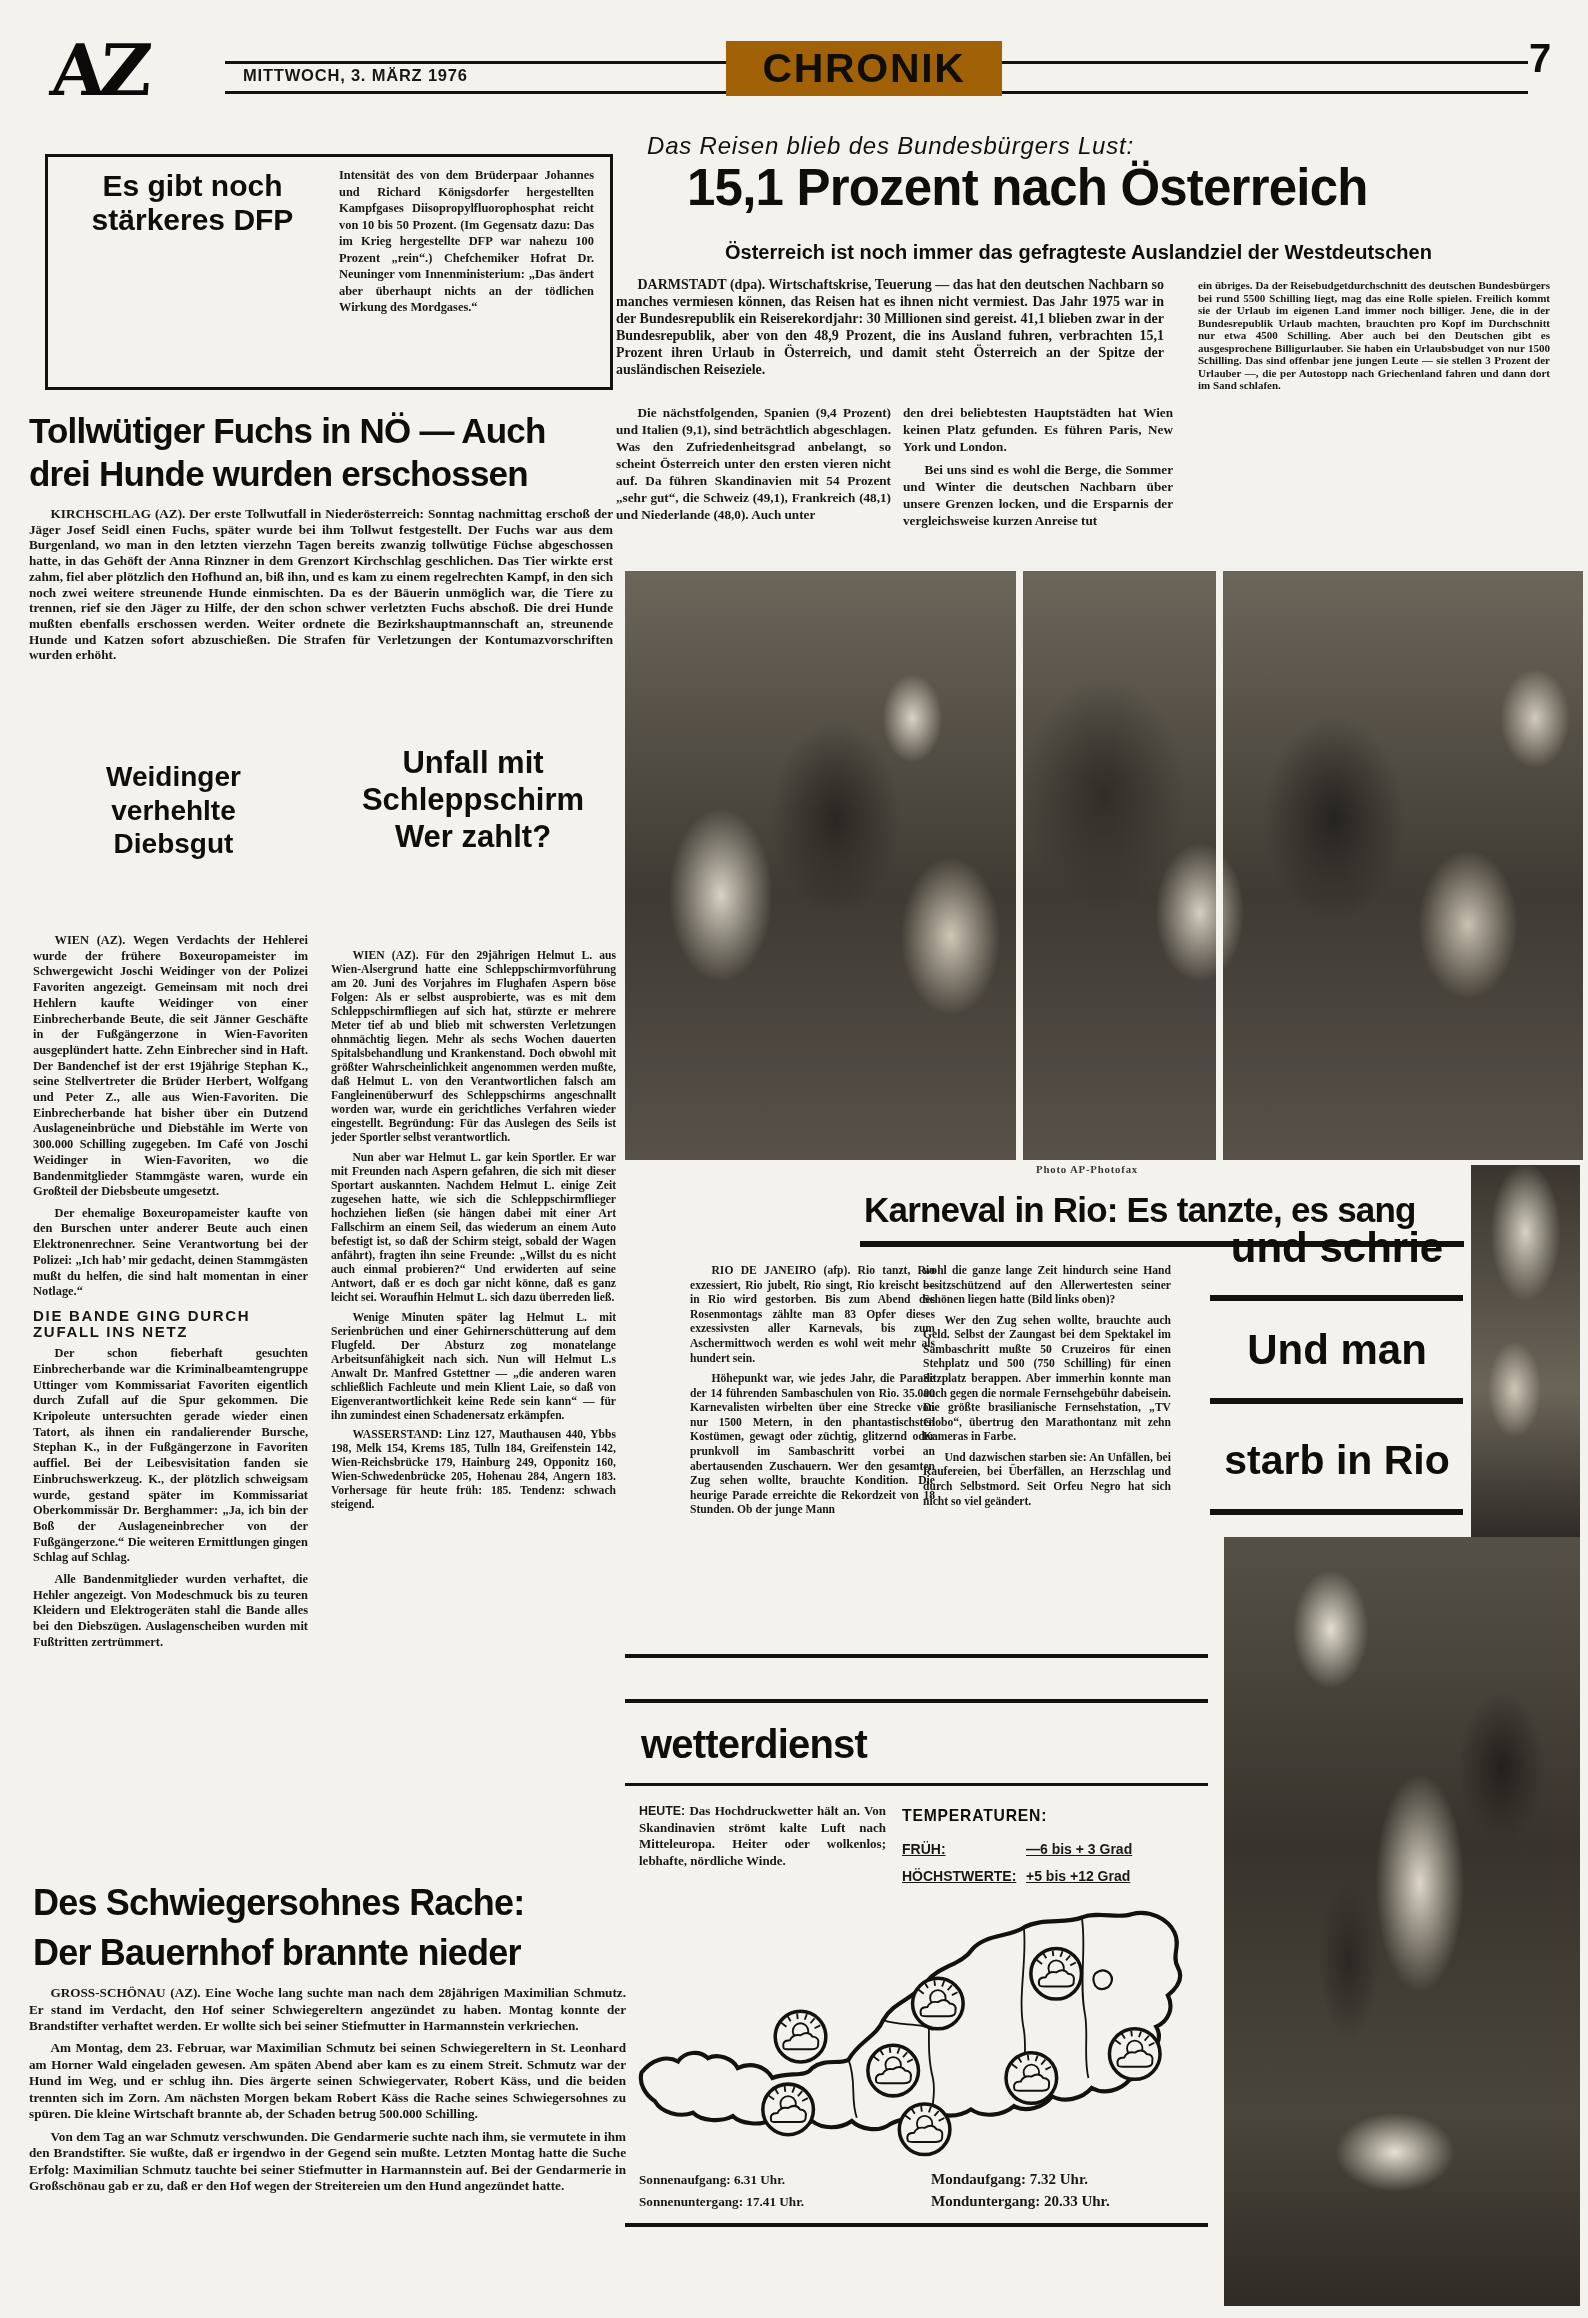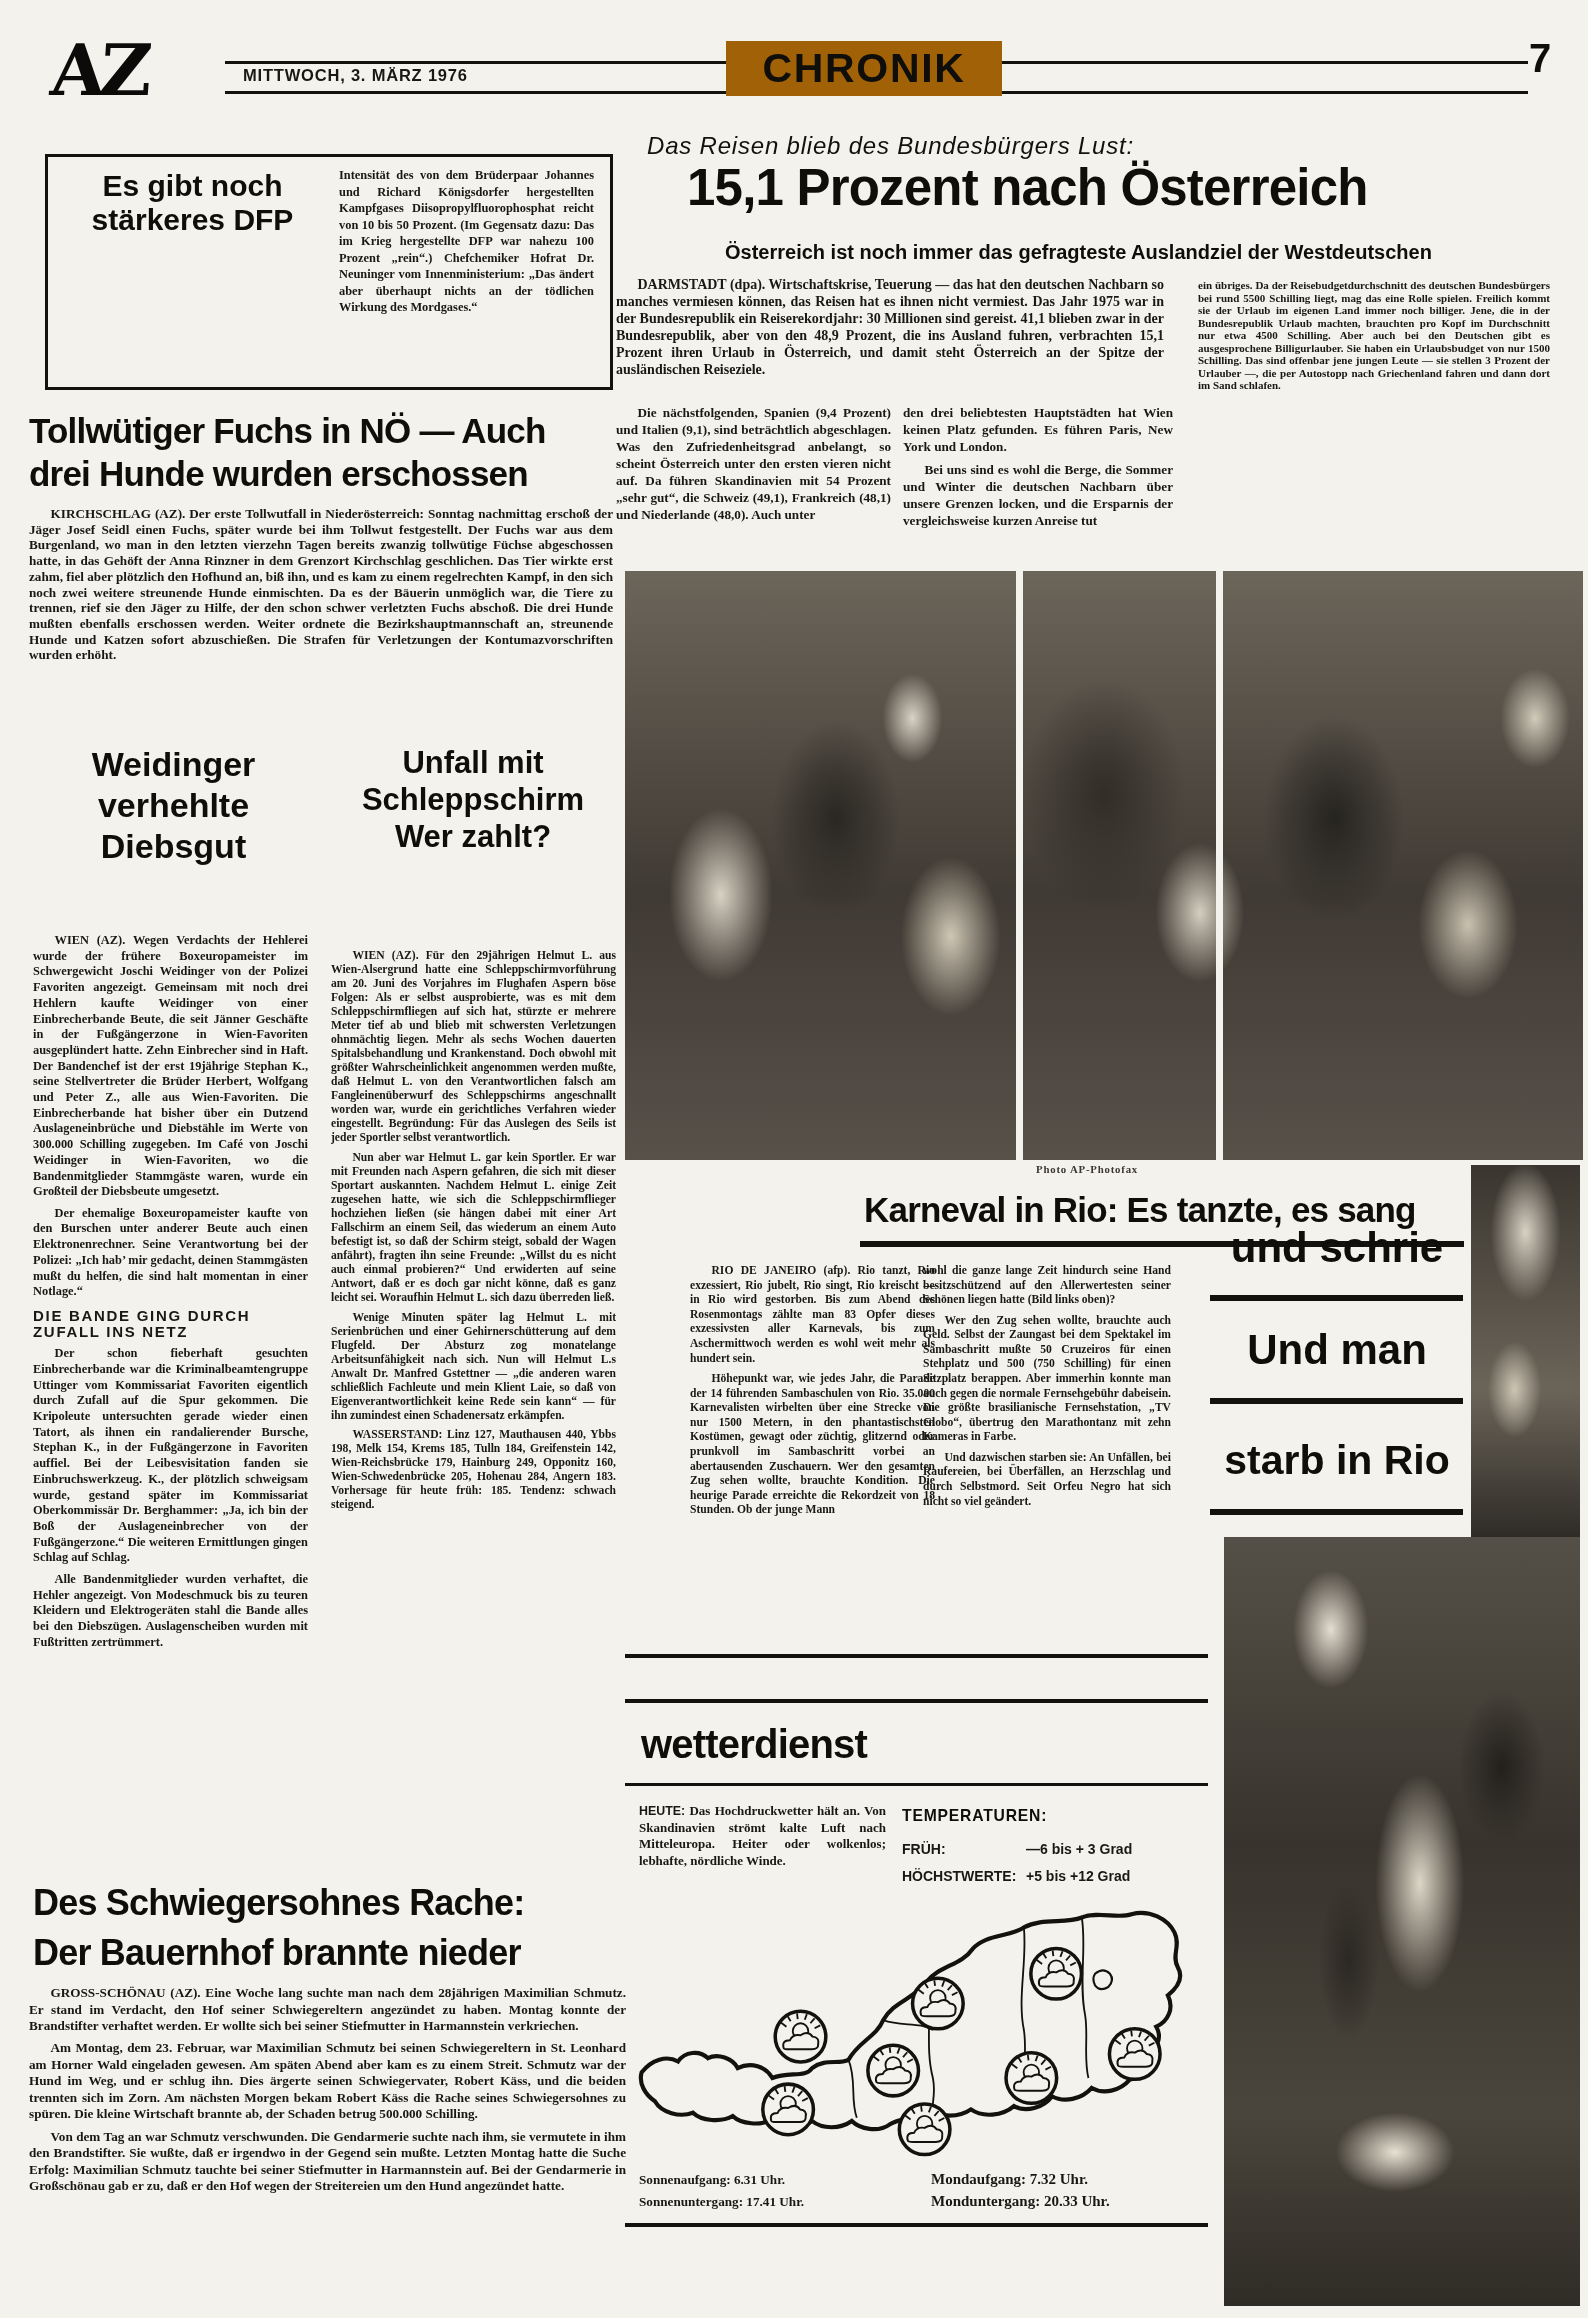--- a/index.html
+++ b/index.html
@@ -85,7 +85,7 @@
       <p>KIRCHSCHLAG (AZ). Der erste Tollwutfall in Niederösterreich: Sonntag nachmittag erschoß der Jäger Josef Seidl einen Fuchs, später wurde bei ihm Tollwut festgestellt. Der Fuchs war aus dem Burgenland, wo man in den letzten vierzehn Tagen bereits zwanzig tollwütige Füchse abgeschossen hatte, in das Gehöft der Anna Rinzner in dem Grenzort Kirchschlag geschlichen. Das Tier wirkte erst zahm, fiel aber plötzlich den Hofhund an, biß ihn, und es kam zu einem regelrechten Kampf, in den sich noch zwei weitere streunende Hunde einmischten. Da es der Bäuerin unmöglich war, die Tiere zu trennen, rief sie den Jäger zu Hilfe, der den schon schwer verletzten Fuchs abschoß. Die drei Hunde mußten ebenfalls erschossen werden. Weiter ordnete die Bezirkshauptmannschaft an, streunende Hunde und Katzen sofort abzuschießen. Die Strafen für Verletzungen der Kontumazvorschriften wurden erhöht.</p>
     </div>
 
-  <div class="abs hl centerhl" style="left:74px;top:744px;width:199px;font-size:34px;">Weidinger verhehlte Diebsgut</div>
+  <div class="abs hl centerhl" style="left:74px;top:760px;width:199px;font-size:28px;">Weidinger verhehlte Diebsgut</div>
   <div class="abs body-col" style="left:33px;top:933px;width:275px;height:922px;font-size:12.4px;line-height:15.7px;">
     <p>WIEN (AZ). Wegen Verdachts der Hehlerei wurde der frühere Boxeuropameister im Schwergewicht Joschi Weidinger von der Polizei Favoriten angezeigt. Gemeinsam mit noch drei Hehlern kaufte Weidinger von einer Einbrecherbande Beute, die seit Jänner Geschäfte in der Fußgängerzone in Wien-Favoriten ausgeplündert hatte. Zehn Einbrecher sind in Haft. Der Bandenchef ist der erst 19jährige Stephan K., seine Stellvertreter die Brüder Herbert, Wolfgang und Peter Z., alle aus Wien-Favoriten. Die Einbrecherbande hat bisher über ein Dutzend Auslageneinbrüche und Diebstähle im Werte von 300.000 Schilling zugegeben. Im Café von Joschi Weidinger in Wien-Favoriten, wo die Bandenmitglieder Stammgäste waren, wurde ein Großteil der Diebsbeute umgesetzt.</p>
     <p>Der ehemalige Boxeuropameister kaufte von den Burschen unter anderer Beute auch einen Elektronenrechner. Seine Verantwortung bei der Polizei: „Ich hab’ mir gedacht, deinen Stammgästen mußt du helfen, die sind halt momentan in einer Notlage.“</p>

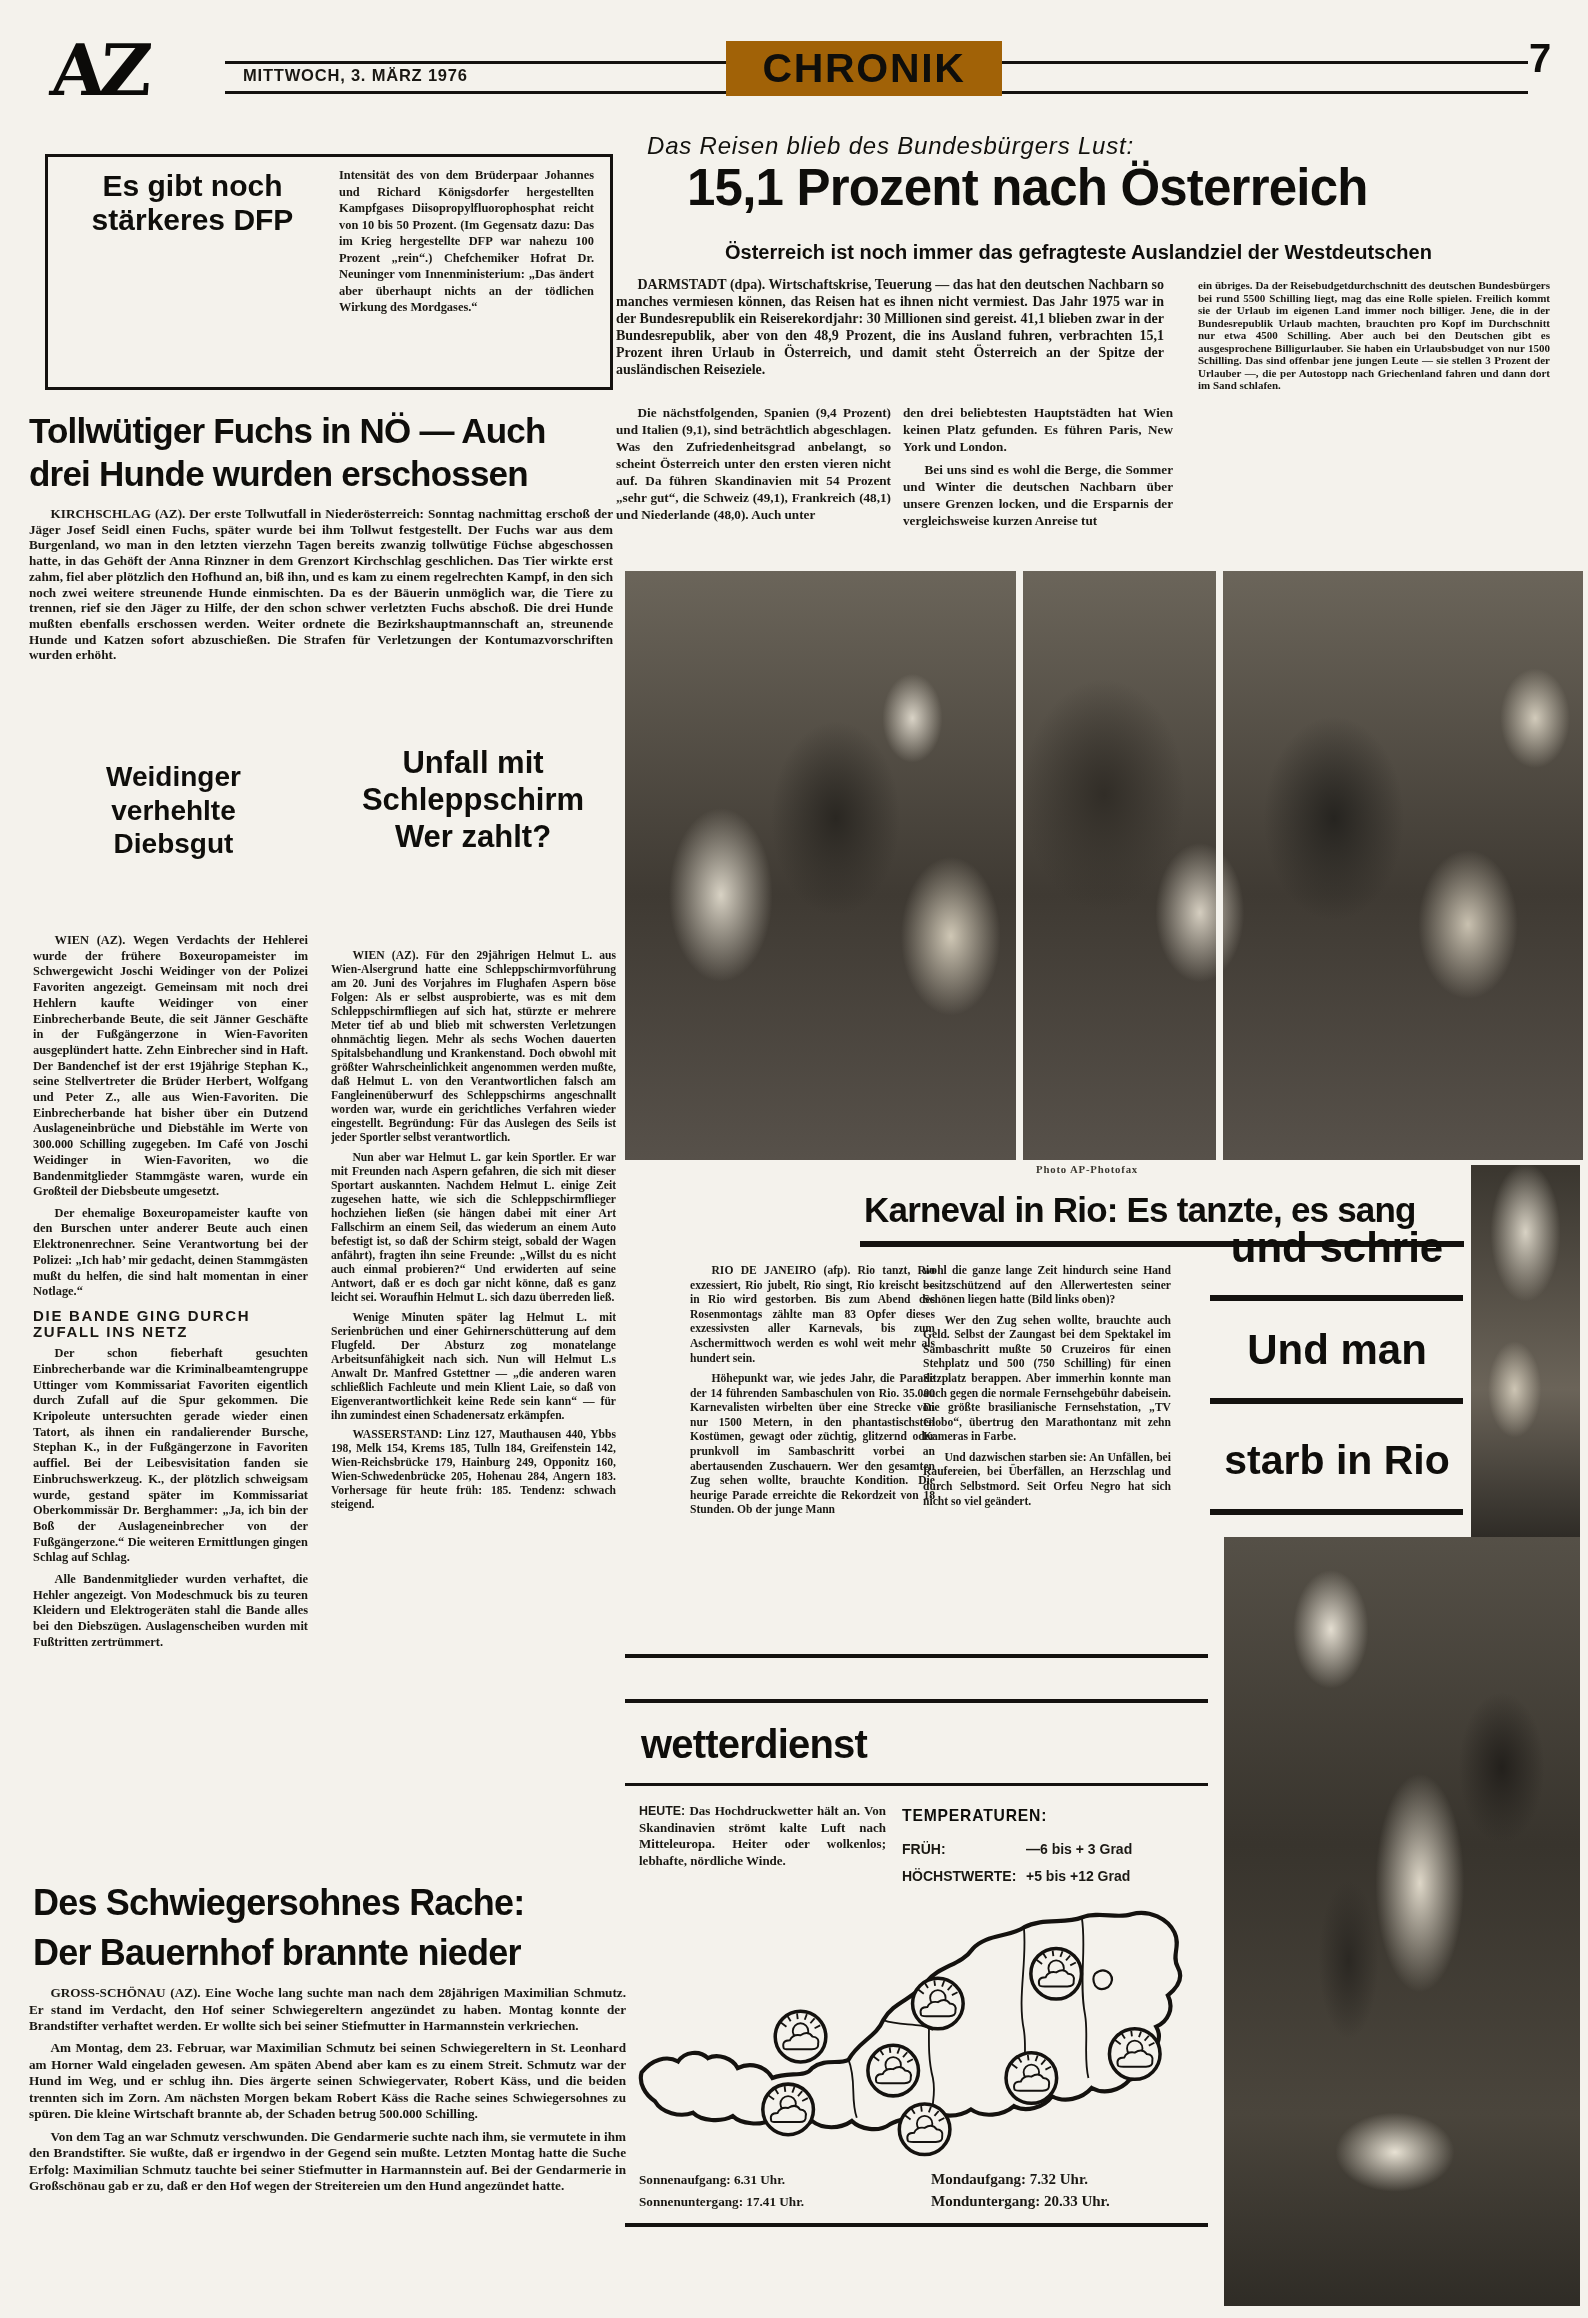--- a/index.html
+++ b/index.html
@@ -40,7 +40,7 @@
     radial-gradient(ellipse 50px 132px at 35% 55%, #2b2823 0%, rgba(0,0,0,0) 60%),
     linear-gradient(180deg,#555047 0%,#38342d 40%,#4a453c 75%,#2f2c26 100%);}
   .gutter{background:#f4f2ec;}
-  .flexrow{display:flex;}
+  .flexrow{display:flex;text-decoration:underline;}
 </style>
 </head>
 <body>

